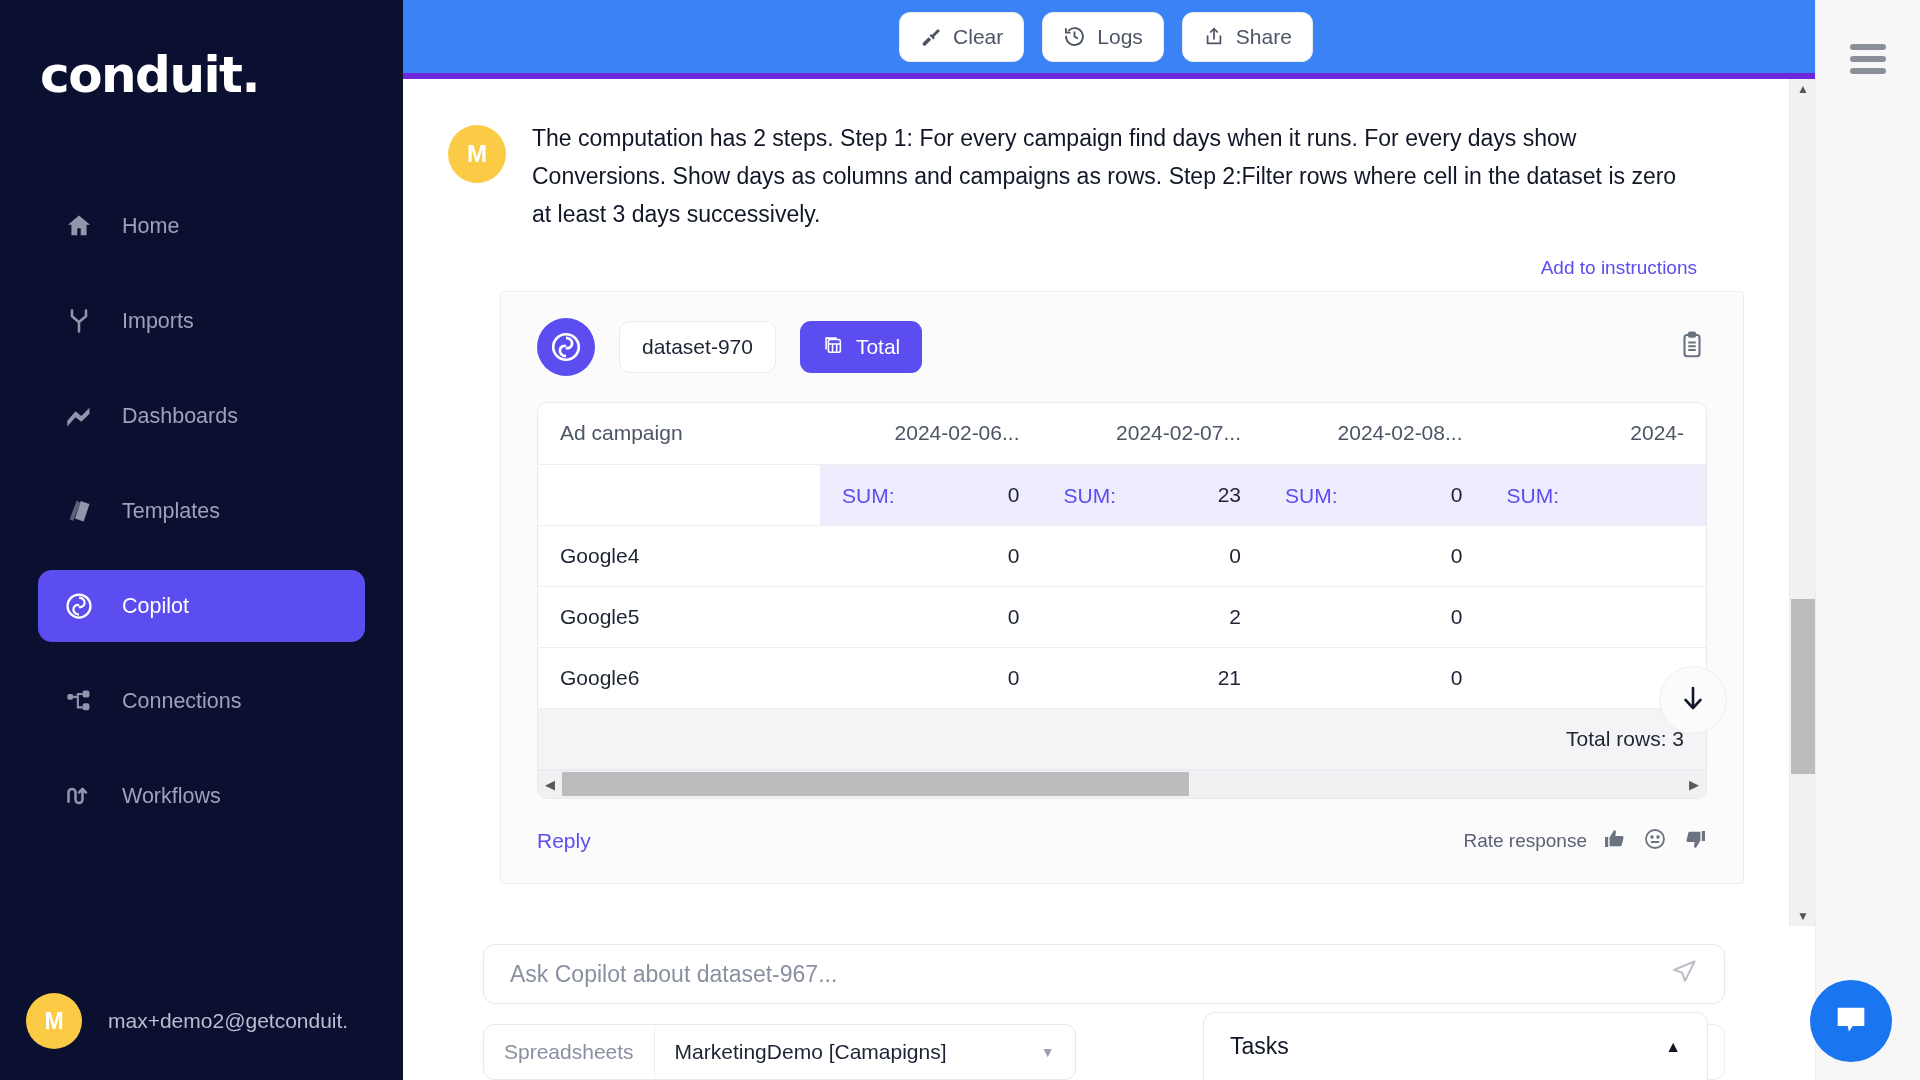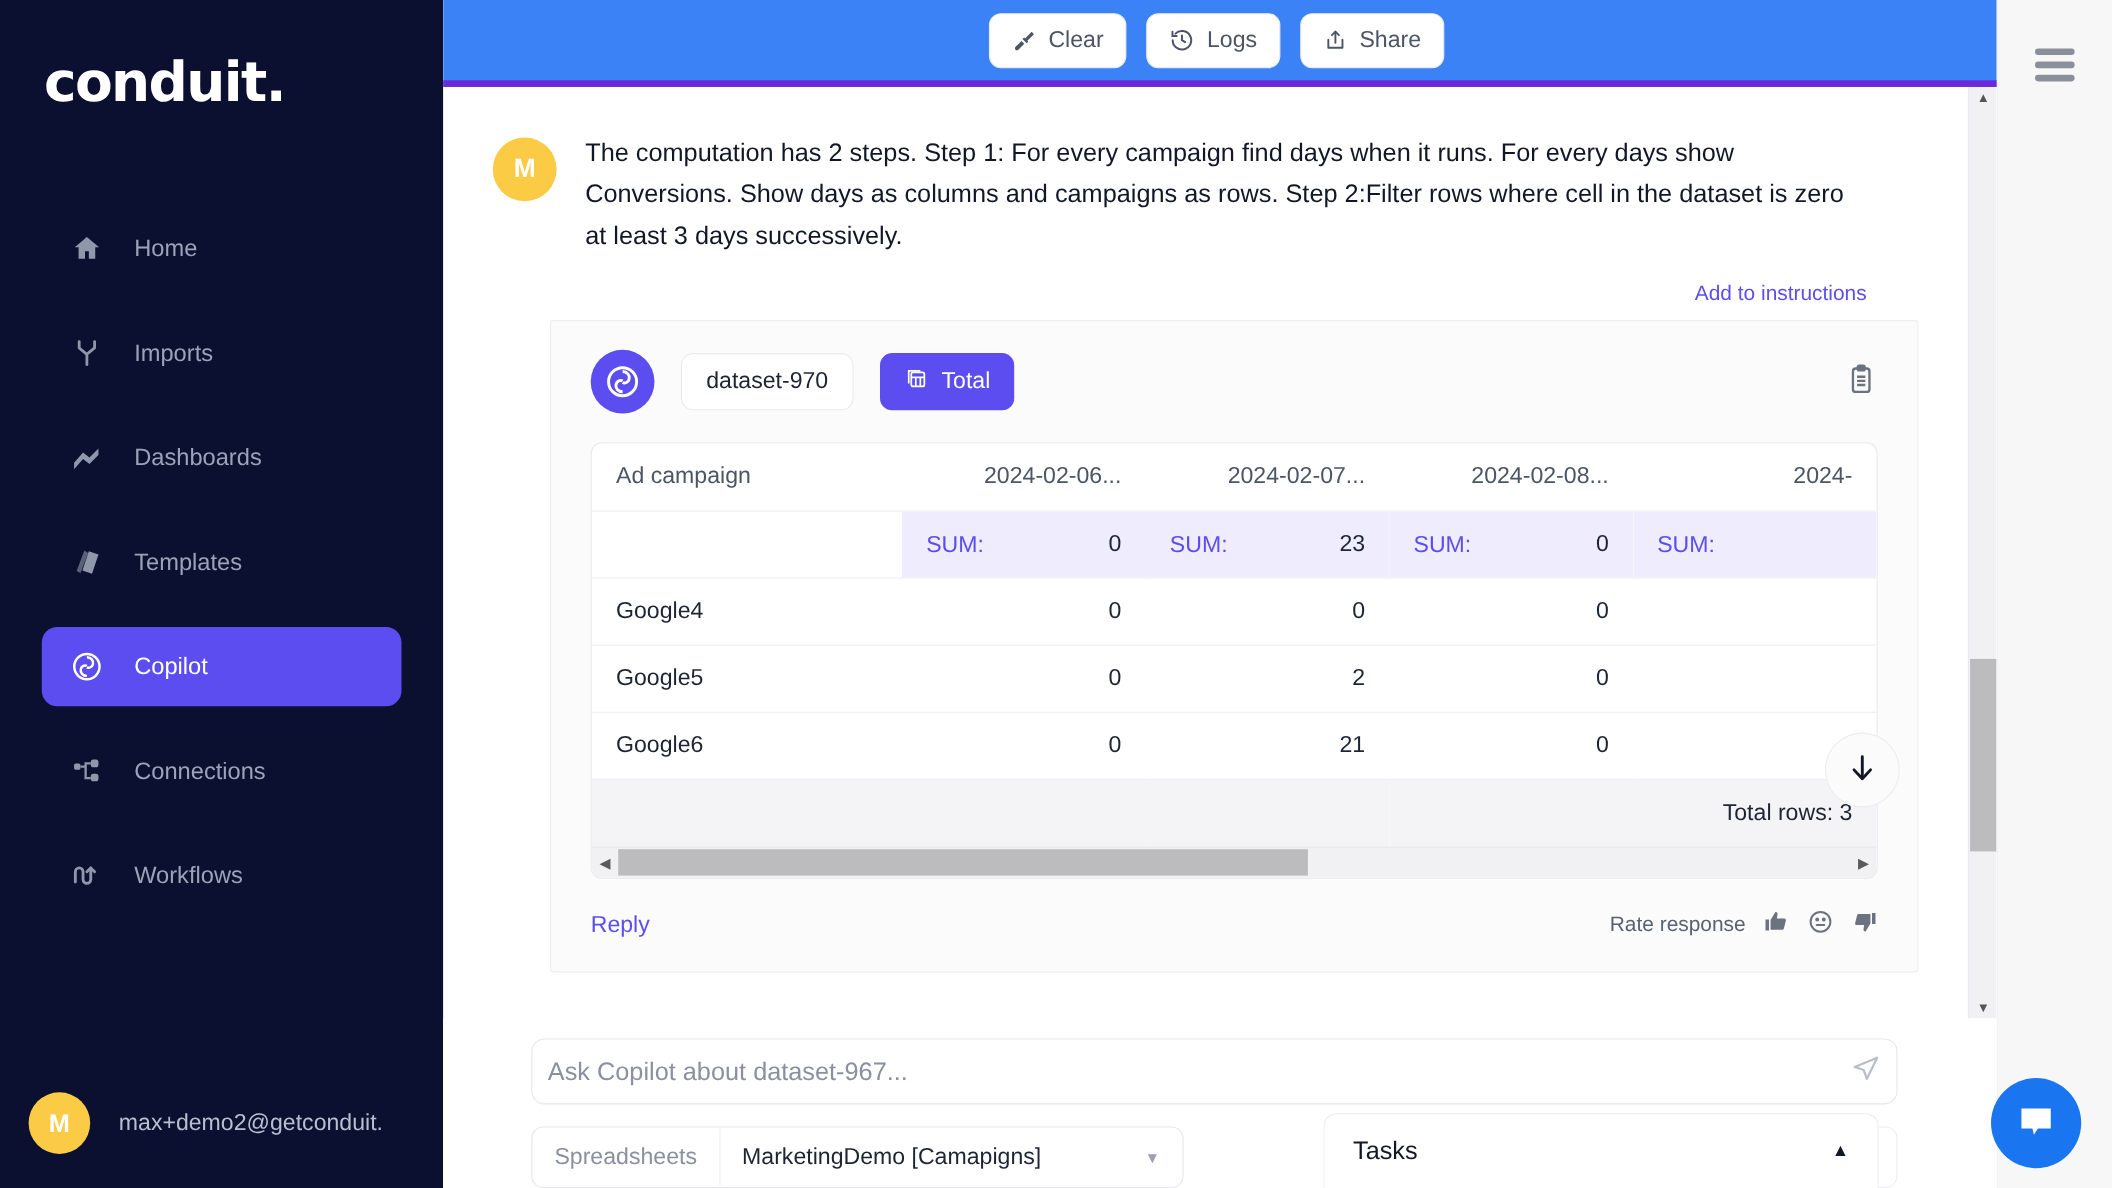--- a/index.html
+++ b/index.html
@@ -312,7 +312,7 @@
     border-radius: 12px;
     background: #ffffff;
     display: flex; align-items: center;
-    padding: 0 14px;
+    padding: 0 26px;
   }
   .ask-input {
     flex: 1 1 auto;

